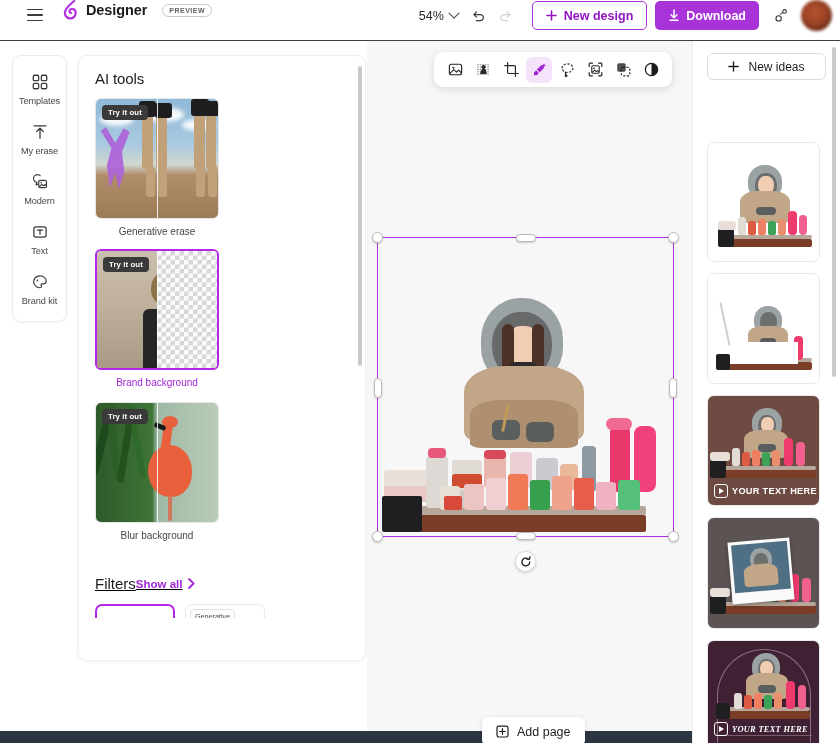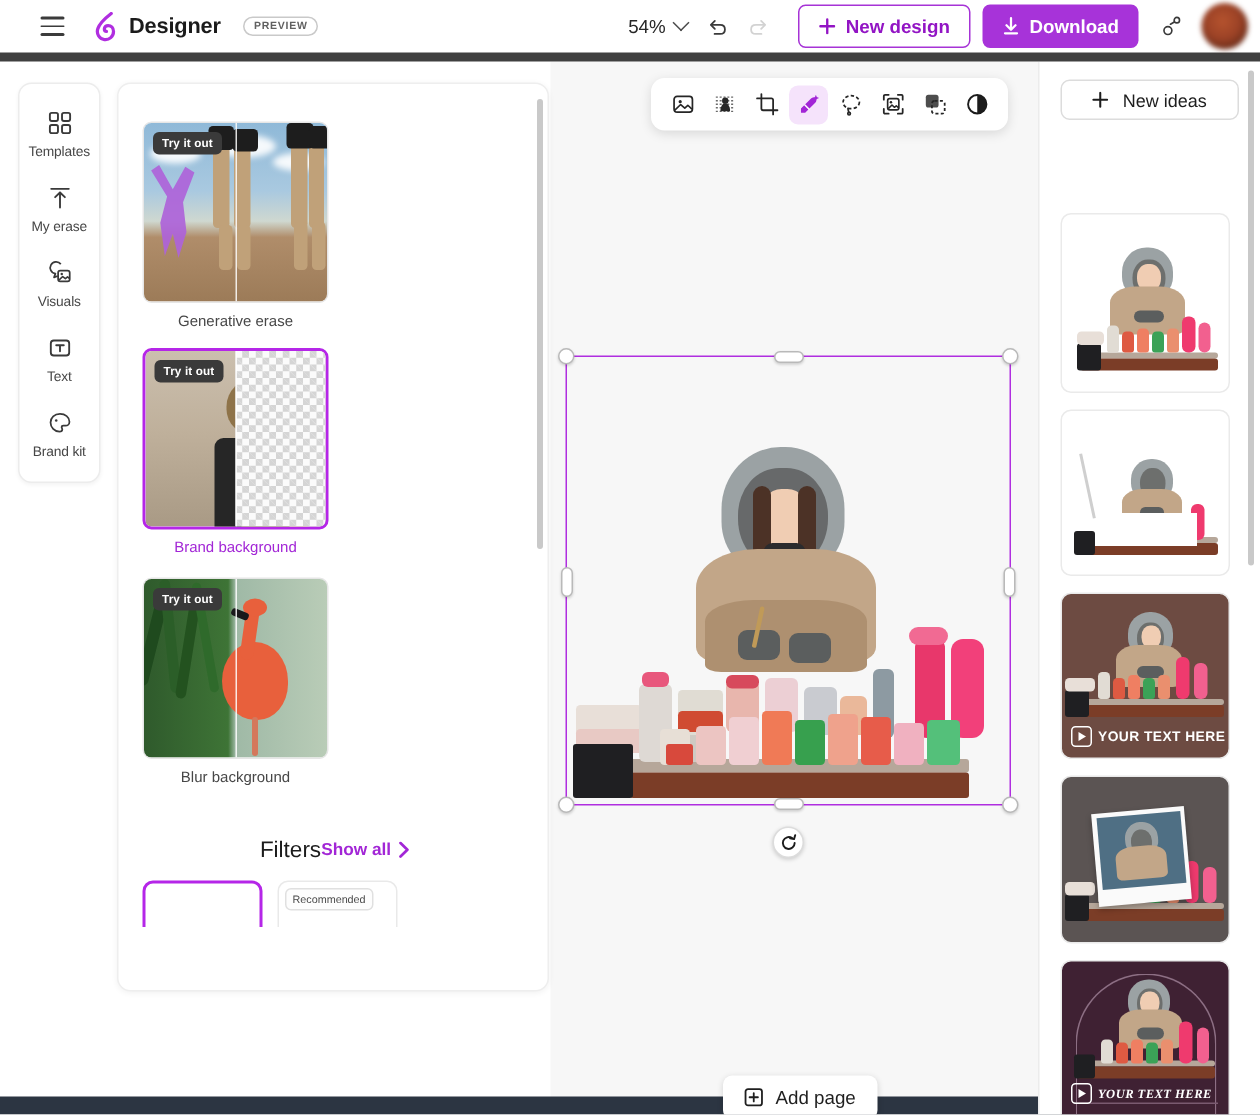--- a/index.html
+++ b/index.html
@@ -18,8 +18,8 @@
   .topbar {
     position: absolute; top: 0; left: 0; width: 840px; height: 41px;
     background: #ffffff;
-    border-bottom: 6px solid #404040;
-    display: flex; align-items: center;
+    border-bottom: 1px solid #404040;
+    display: flex; align-items: flex-start;
     z-index: 40;
   }
   .hamburger {

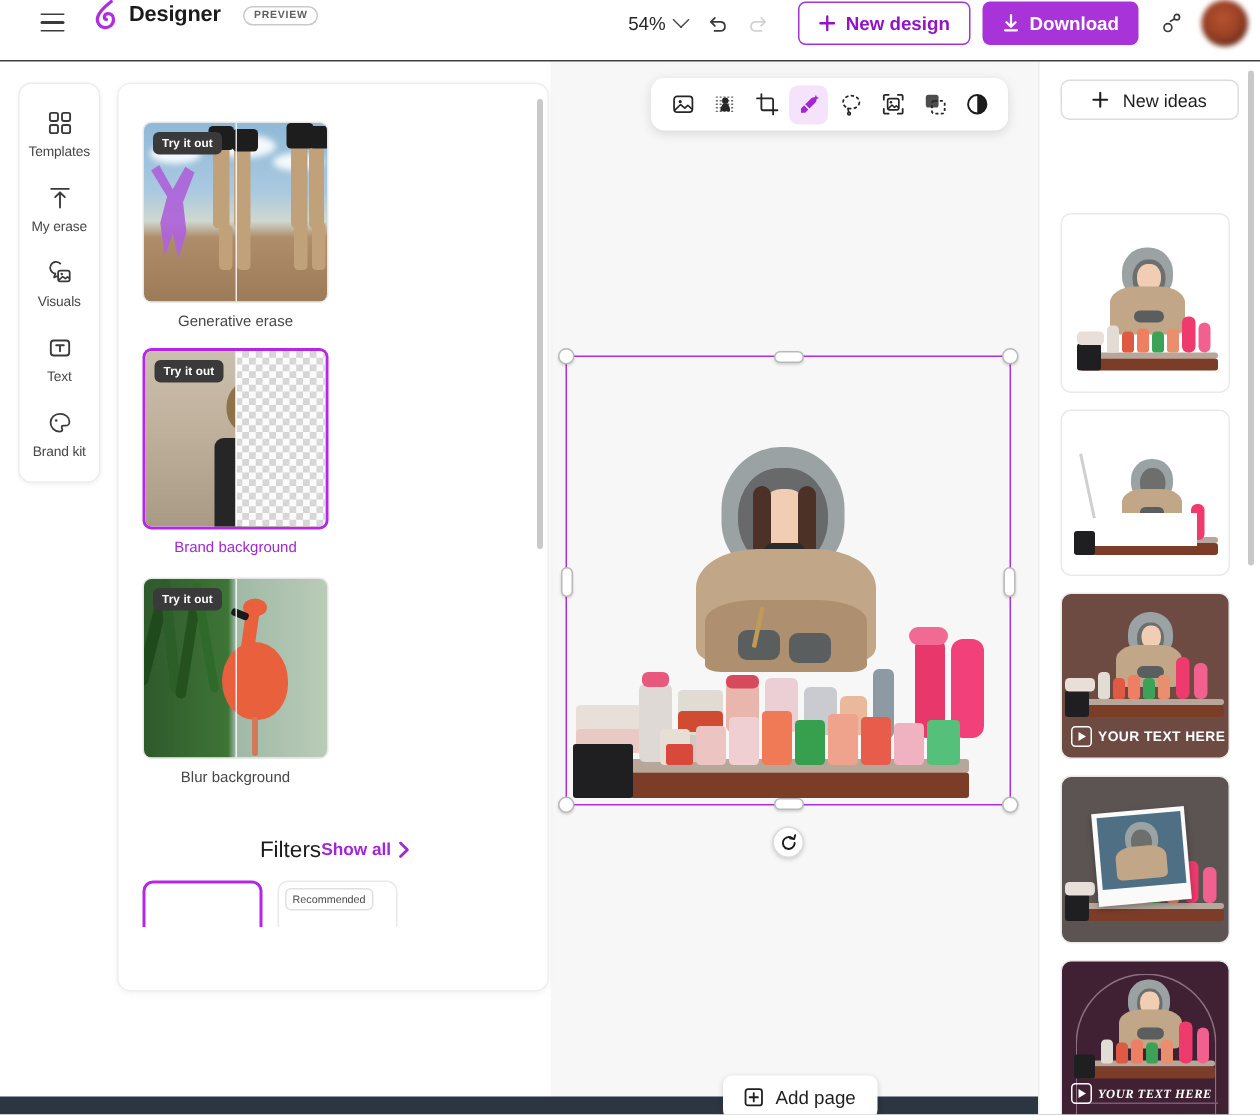--- a/index.html
+++ b/index.html
@@ -419,6 +419,7 @@
   <div class="panel">
     <div class="panel-scroll">
 
+      <div class="panel-title">AI tools</div>
 
       <div class="ai-grid">
 

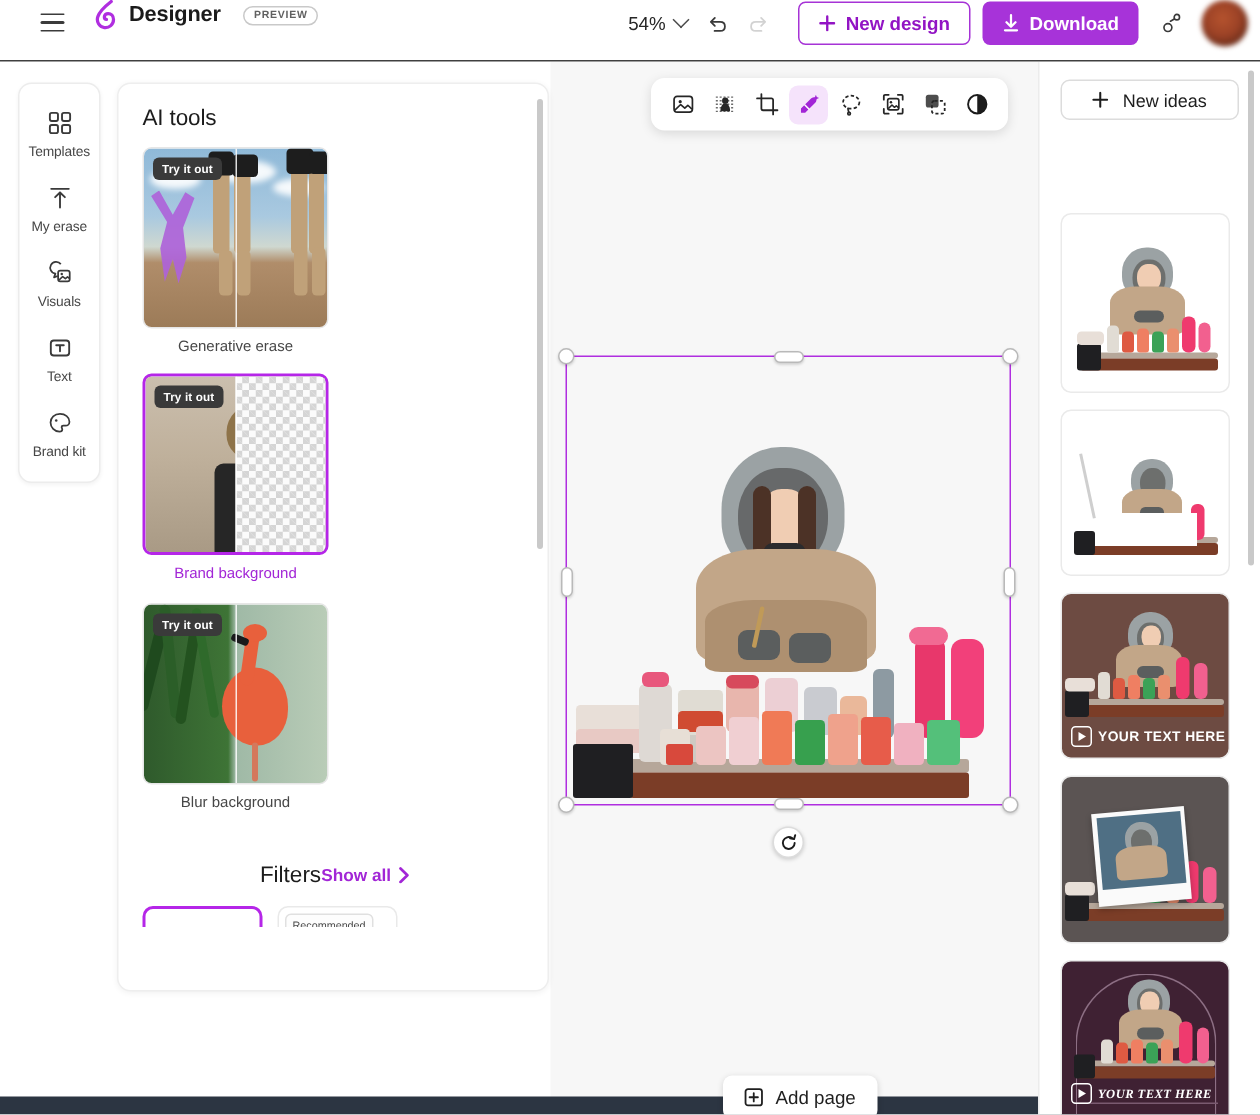--- a/index.html
+++ b/index.html
@@ -394,7 +394,7 @@
         <circle cx="11.3" cy="10.7" r="0.9" fill="#3a3a3a"></circle>
         <path d="M9.2 15.3 L12 12.6 L14 14.2 L15.6 12.8 L16.9 14.1" fill="none" stroke="#3a3a3a" stroke-width="1.2" stroke-linejoin="round"></path>
       </svg>
-      <span class="rail-label">Visuals</span>
+      <span class="rail-label">Modern</span>
     </div>
 
     <div class="rail-item">

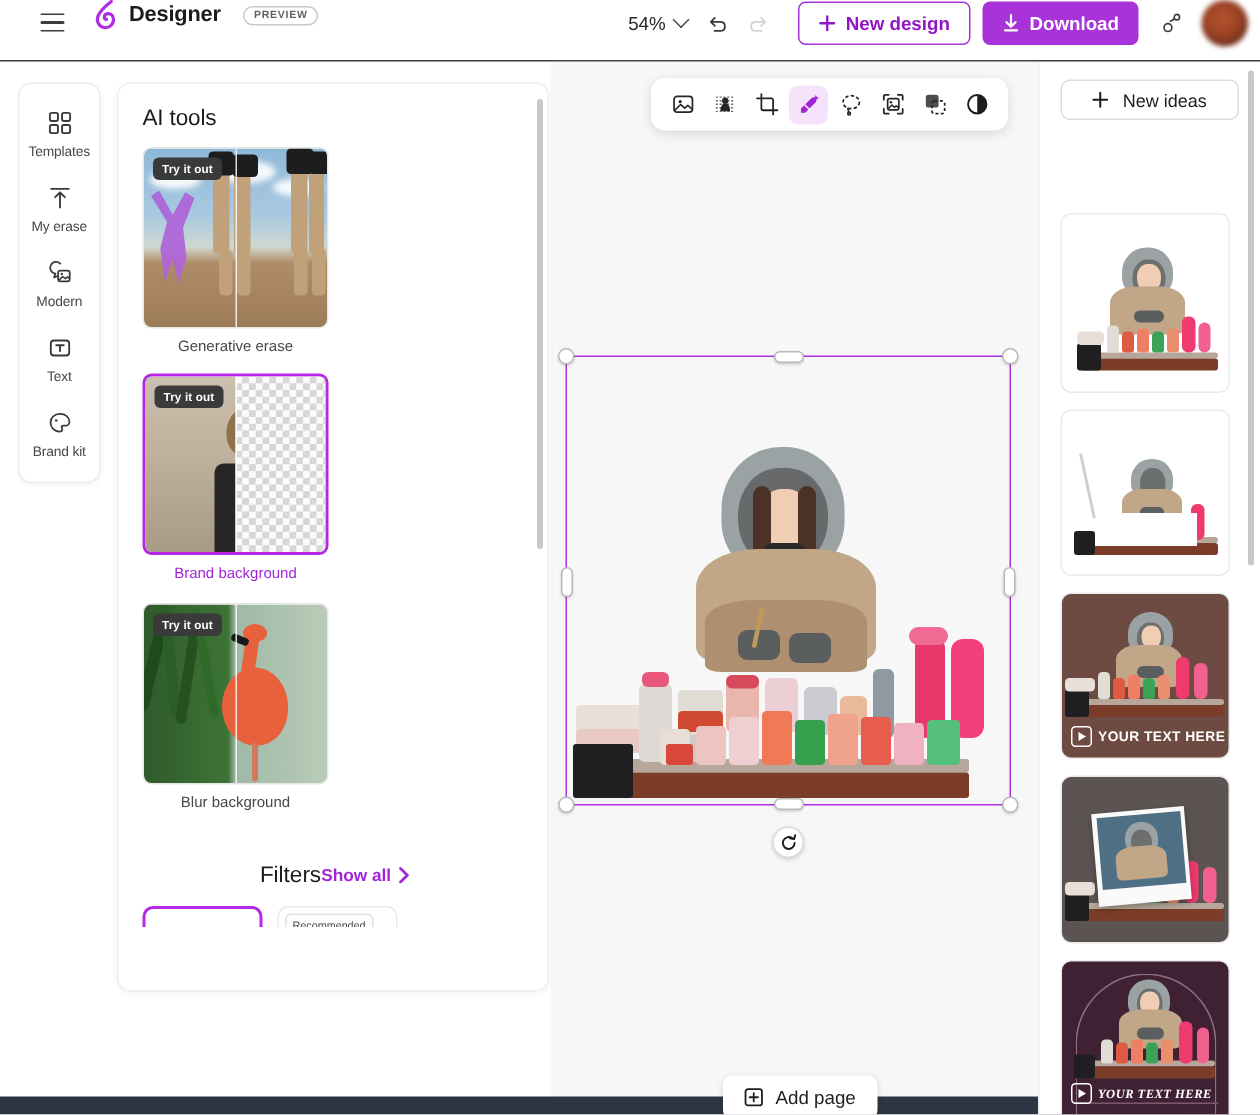--- a/index.html
+++ b/index.html
@@ -160,7 +160,7 @@
   .frond { position:absolute; background:#2c5c2a; border-radius:40px; }
 
   
-  .filters-head { display:flex; align-items:center; justify-content:center; margin-top: 34px; }
+  .filters-head { display:flex; align-items:center; justify-content:flex-start; margin-top: 34px; text-decoration: underline; }
   .filters-title { font-size:15px; color:#1c1c1c; }
   .show-all { font-size:11.5px; color:#a226d6; font-weight:bold; cursor:pointer; display:flex; align-items:center; gap:5px; }
 

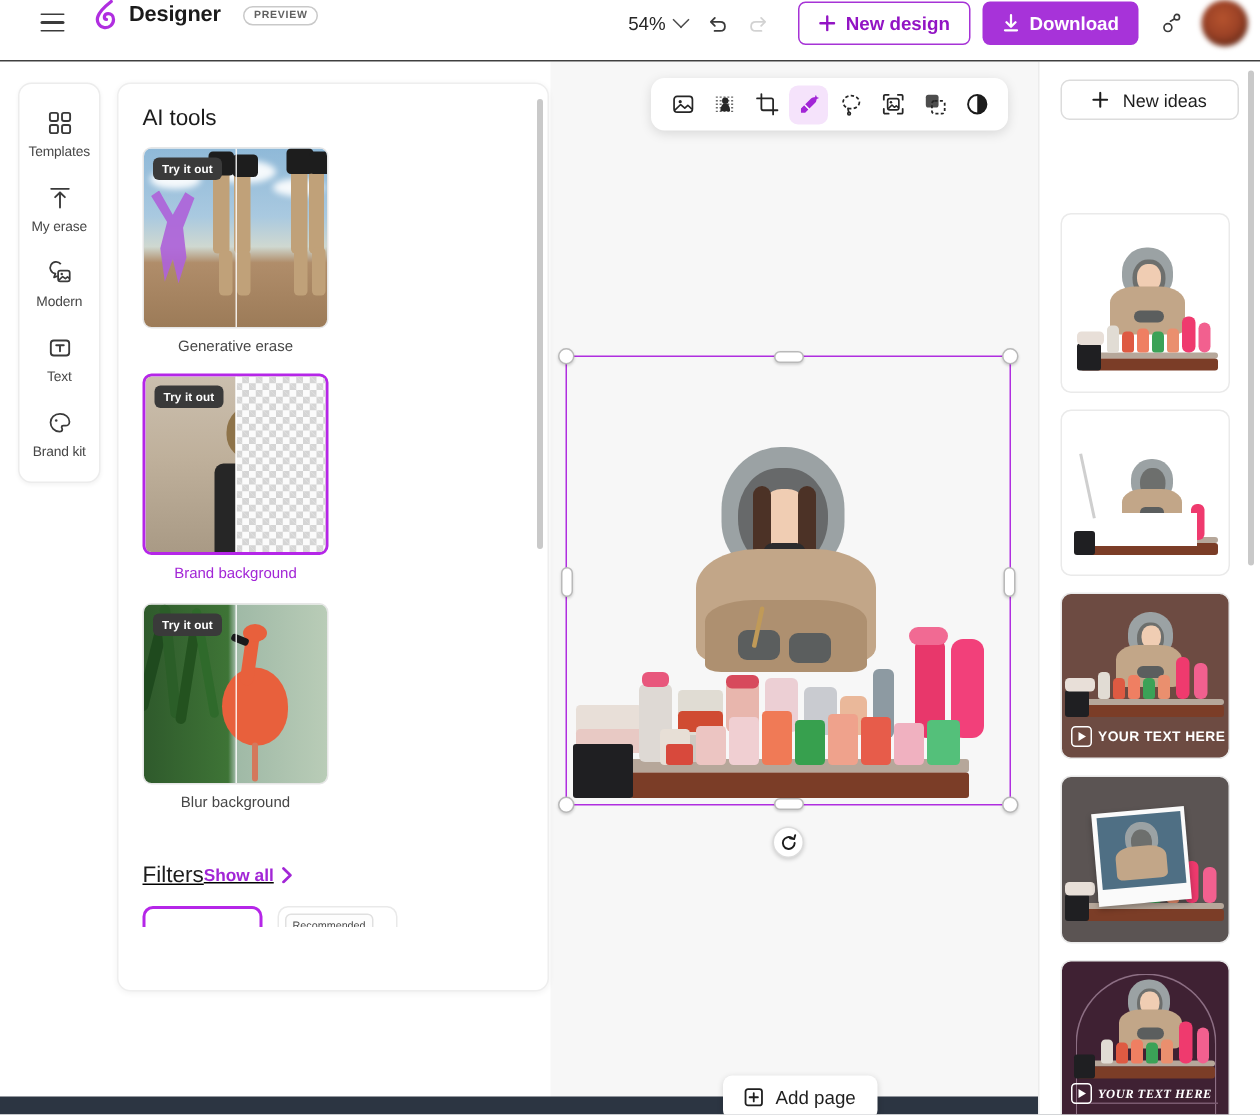--- a/index.html
+++ b/index.html
@@ -523,7 +523,7 @@
 
         <div class="filter-card">
           <div class="filter-thumb">
-            <div class="rec-badge">Recommended</div>
+            <div class="rec-badge">Generative</div>
             <div class="vendor" style="filter:sepia(0.28) saturate(1.15);">
               
               

